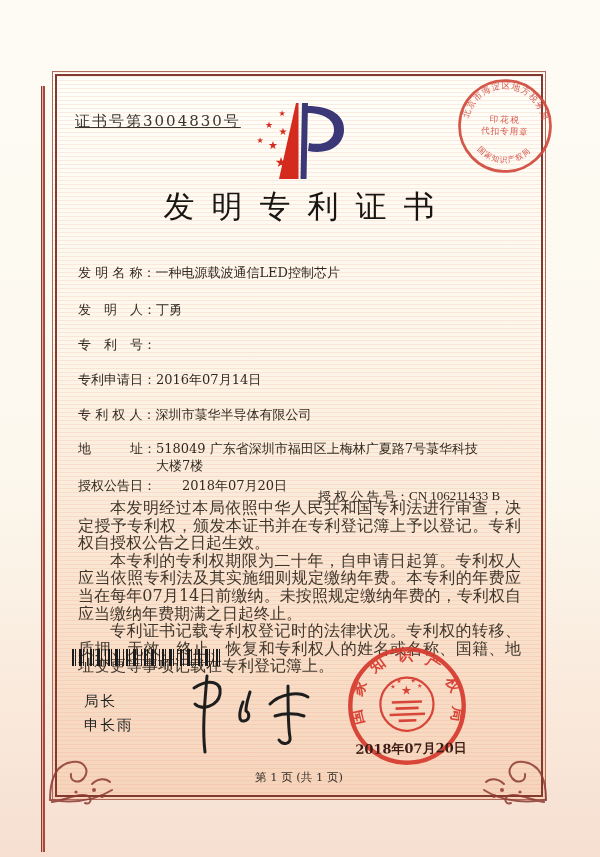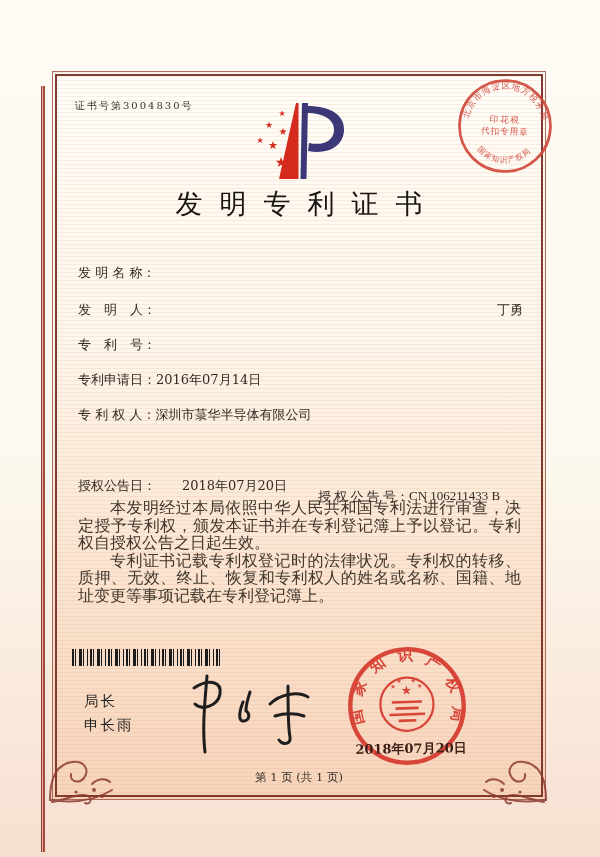--- a/index.html
+++ b/index.html
@@ -22,7 +22,7 @@
   }
   .frame::after { content:''; position:absolute; inset:2px; border:2px solid #82392f; }
   .abs { position:absolute; }
-  .cert-no { left:75px; top:99px; font-size:10px; letter-spacing:2px; color:#3a332c; }
+  .cert-no { left:75px; top:112px; font-size:15px; letter-spacing:2px; color:#3a332c;text-decoration:underline; }
   .title { left:52px; top:186px; width:494px; text-align:center; font-size:27px;
     letter-spacing:17px; text-indent:17px; color:#181512; font-weight:500; }
   .field-row { left:78px; width:445px; display:flex; font-size:13px; line-height:17px; color:#322a22; }

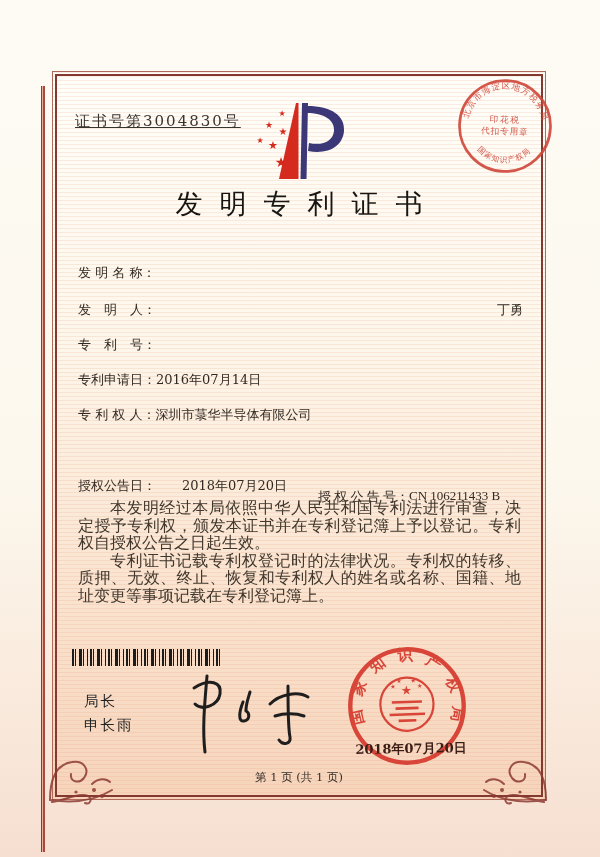--- a/index.html
+++ b/index.html
@@ -23,7 +23,7 @@
   .frame::after { content:''; position:absolute; inset:2px; border:2px solid #82392f; }
   .abs { position:absolute; }
   .cert-no { left:75px; top:112px; font-size:15px; letter-spacing:2px; color:#3a332c;text-decoration:underline; }
-  .title { left:52px; top:186px; width:494px; text-align:center; font-size:27px;
+  .title { left:52px; top:186px; width:494px; text-align:center; font-size:31px;
     letter-spacing:17px; text-indent:17px; color:#181512; font-weight:500; }
   .field-row { left:78px; width:445px; display:flex; font-size:13px; line-height:17px; color:#322a22; }
   .field-label { flex:none; white-space:pre; }

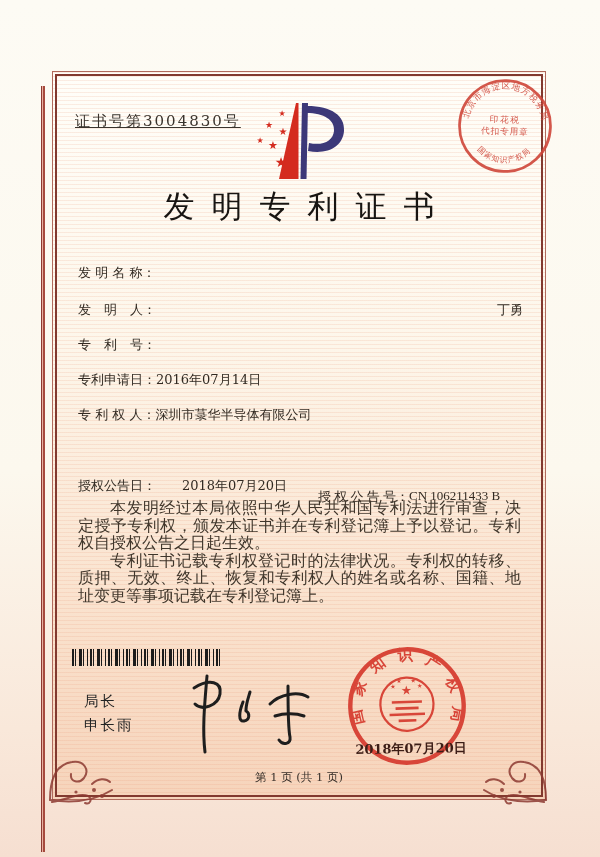--- a/index.html
+++ b/index.html
@@ -93,6 +93,7 @@
 
   <div class="abs field-row" style="top:264px;">
     <span class="field-label">发 明 名 称：</span>
+    <span class="field-value">一种电源载波通信LED控制芯片</span>
   </div>
   <div class="abs field-row" style="top:301px;text-align:right;">
     <span class="field-label">发　明　人：</span>

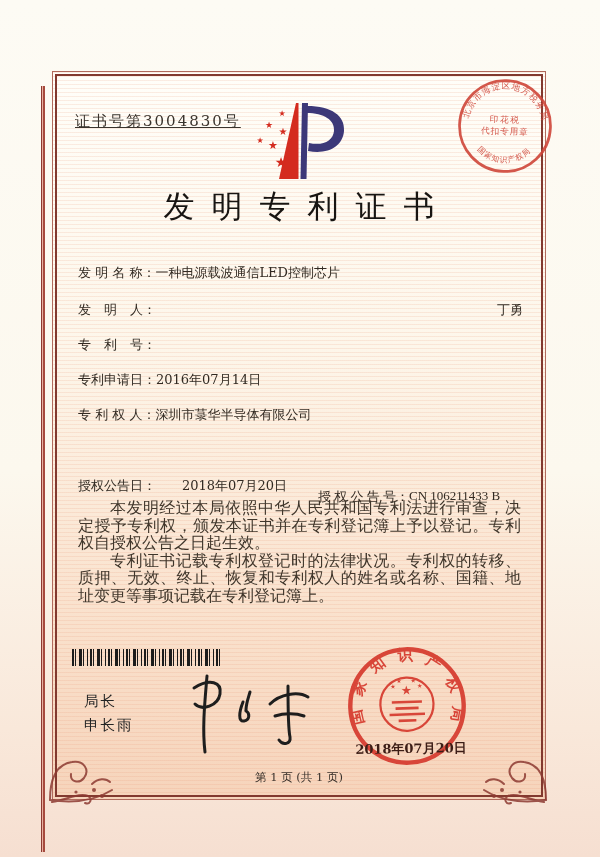--- a/index.html
+++ b/index.html
@@ -95,7 +95,7 @@
     <span class="field-label">发 明 名 称：</span>
     <span class="field-value">一种电源载波通信LED控制芯片</span>
   </div>
-  <div class="abs field-row" style="top:301px;text-align:right;">
+  <div class="abs field-row" style="top:301px;">
     <span class="field-label">发　明　人：</span>
     <span class="field-value">丁勇</span>
   </div>

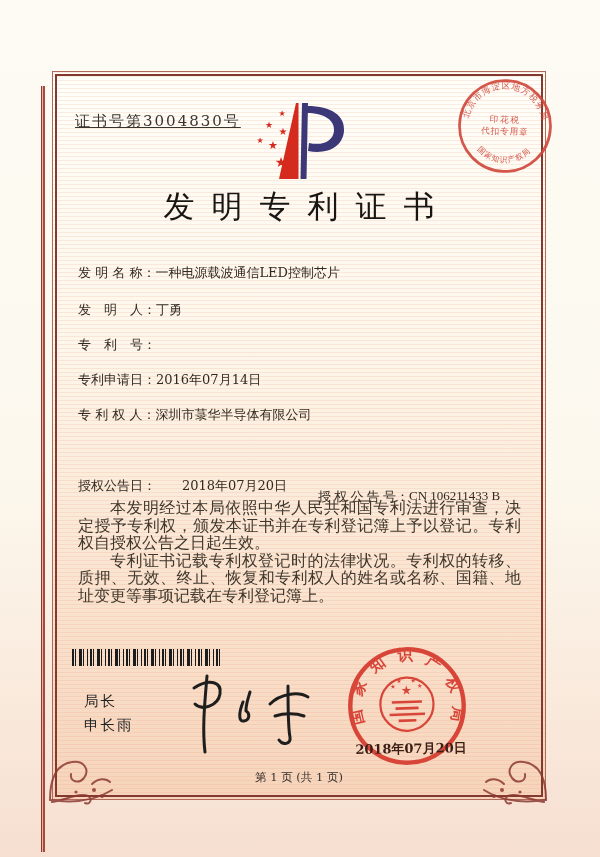--- a/index.html
+++ b/index.html
@@ -110,6 +110,10 @@
     <span class="field-label">专 利 权 人：</span>
     <span class="field-value">深圳市菉华半导体有限公司</span>
   </div>
+  <div class="abs field-row" style="top:440px; width:420px;">
+    <span class="field-label">地　　　址：</span>
+    <span class="field-value" style="max-width:330px;">518049 广东省深圳市福田区上梅林广夏路7号菉华科技大楼7楼</span>
+  </div>
   <div class="abs field-row" style="top:477px; width:235px;text-align:center;">
     <span class="field-label">授权公告日：</span>
     <span class="field-value">2018年07月20日</span>

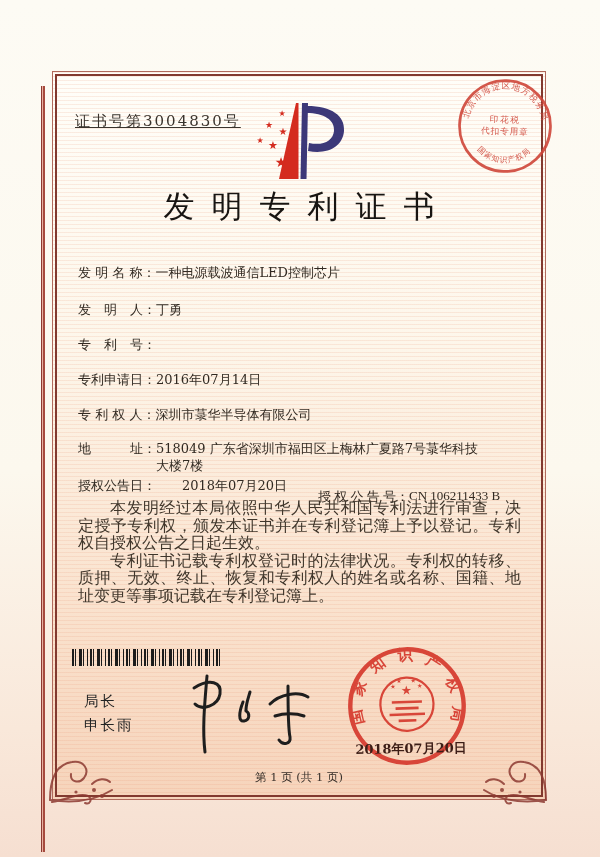--- a/index.html
+++ b/index.html
@@ -125,6 +125,7 @@
 
   <div class="abs body-text">
     <p>本发明经过本局依照中华人民共和国专利法进行审查，决定授予专利权，颁发本证书并在专利登记簿上予以登记。专利权自授权公告之日起生效。</p>
+    <p>本专利的专利权期限为二十年，自申请日起算。专利权人应当依照专利法及其实施细则规定缴纳年费。本专利的年费应当在每年07月14日前缴纳。未按照规定缴纳年费的，专利权自应当缴纳年费期满之日起终止。</p>
     <p>专利证书记载专利权登记时的法律状况。专利权的转移、质押、无效、终止、恢复和专利权人的姓名或名称、国籍、地址变更等事项记载在专利登记簿上。</p>
   </div>
 

